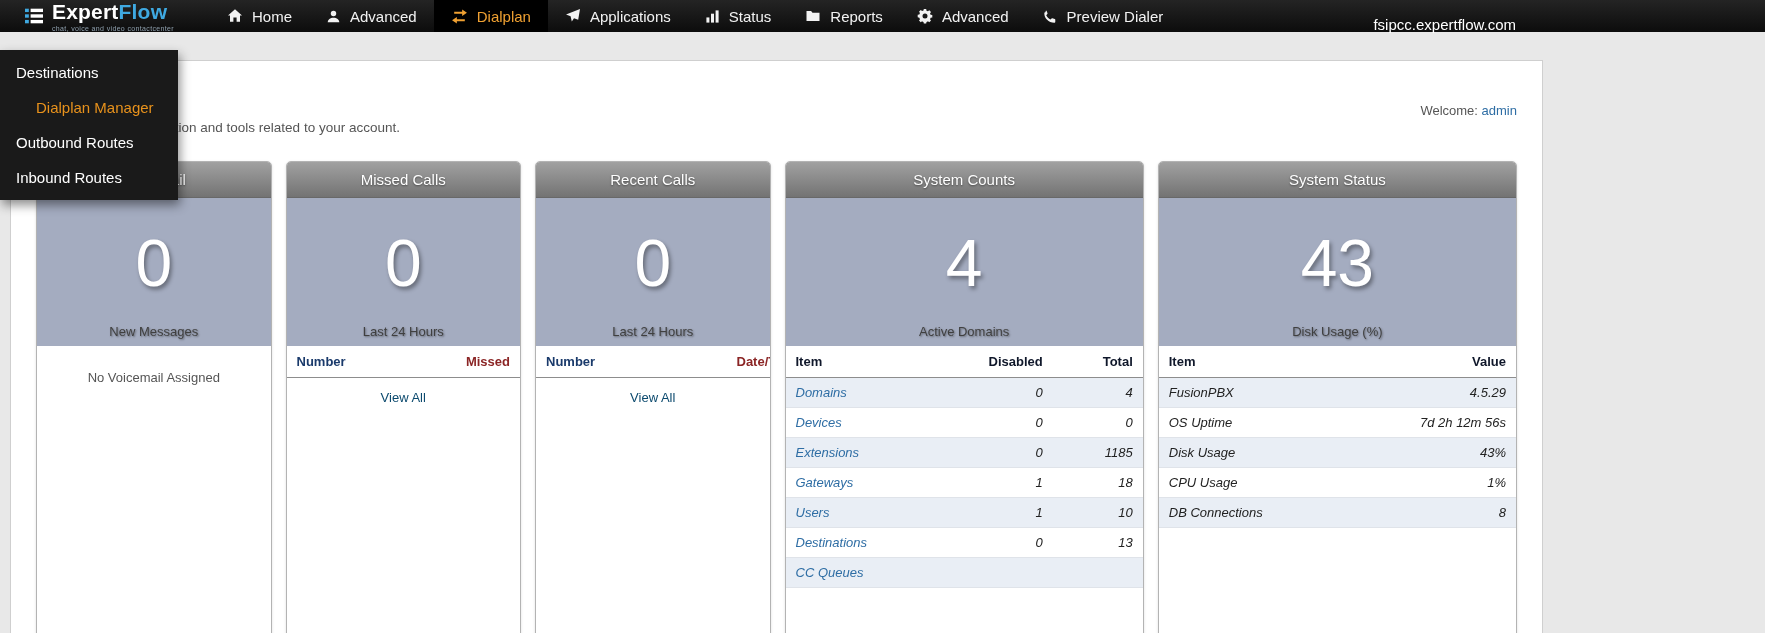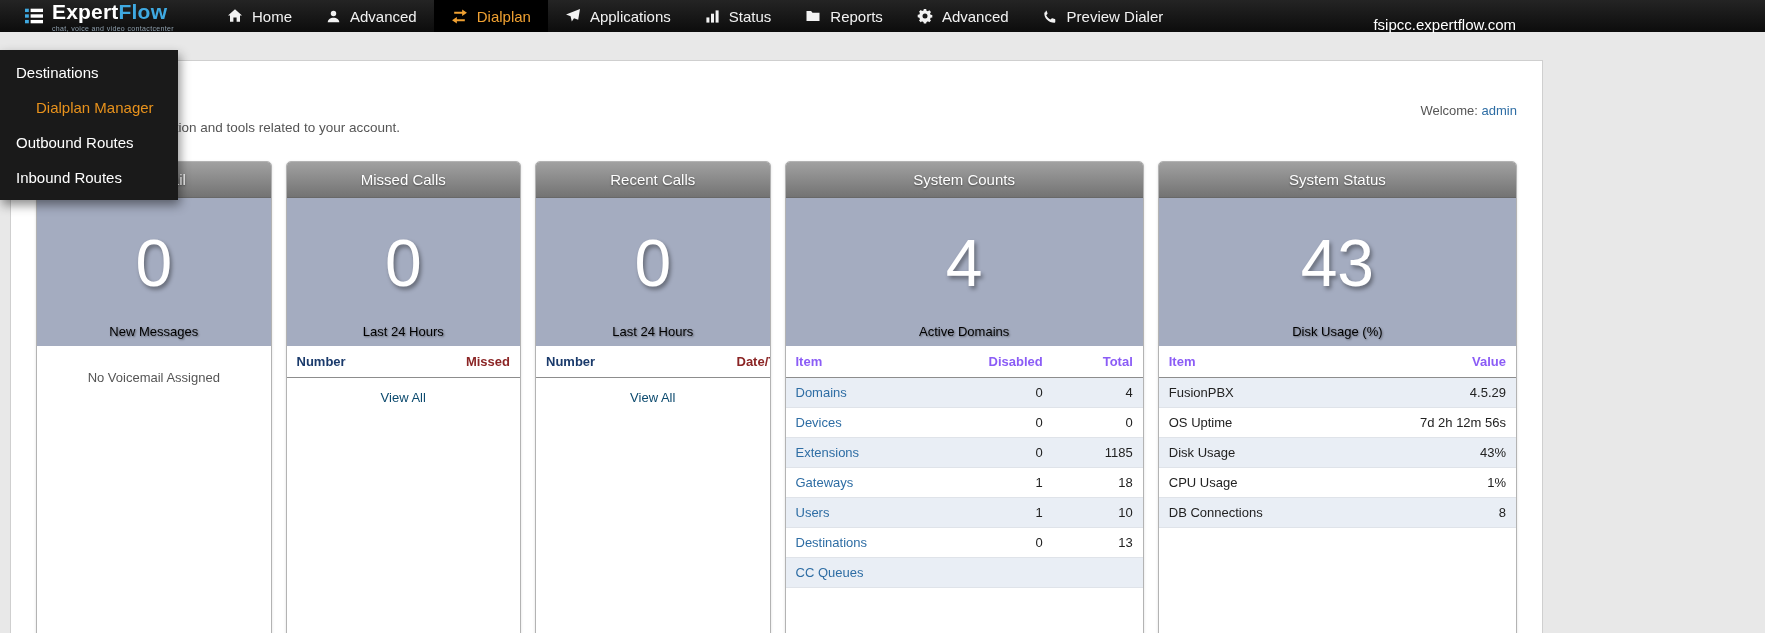--- a/index.html
+++ b/index.html
@@ -75,7 +75,7 @@
   }
   .hero .cap {
     position:absolute; bottom:7px; left:0; right:0; text-align:center;
-    color:#000000; font-size:13px; text-shadow:1px 1px 2px rgba(0,0,0,.4);
+    color:#404040; font-size:13px; text-shadow:1px 1px 2px rgba(0,0,0,.4);
   }
   .panel-body { background:#fff; flex:1; }
 

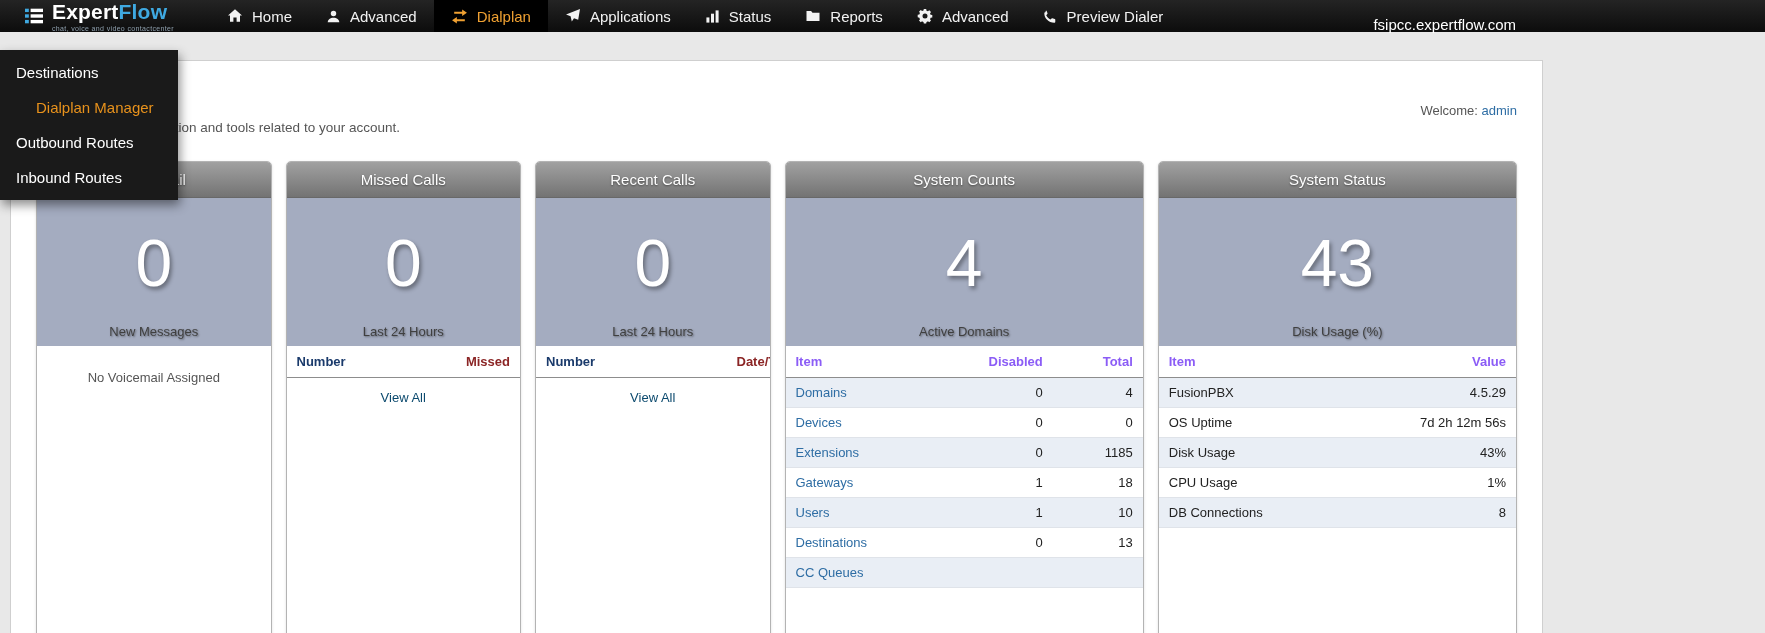--- a/index.html
+++ b/index.html
@@ -94,7 +94,7 @@
   table { width:100%; border-collapse:collapse; font-size:13px; }
   th {
     padding:8px 10px; border-bottom:1px solid #8d8d8d;
-    color:#8b5cf6; text-align:right; font-size:13px;
+    color:#0f172a; text-align:right; font-size:13px;
   }
   th:first-child { text-align:left; }
   td { padding:7px 10px; border-bottom:1px solid #dfe3e9; color:#222; text-align:right; }

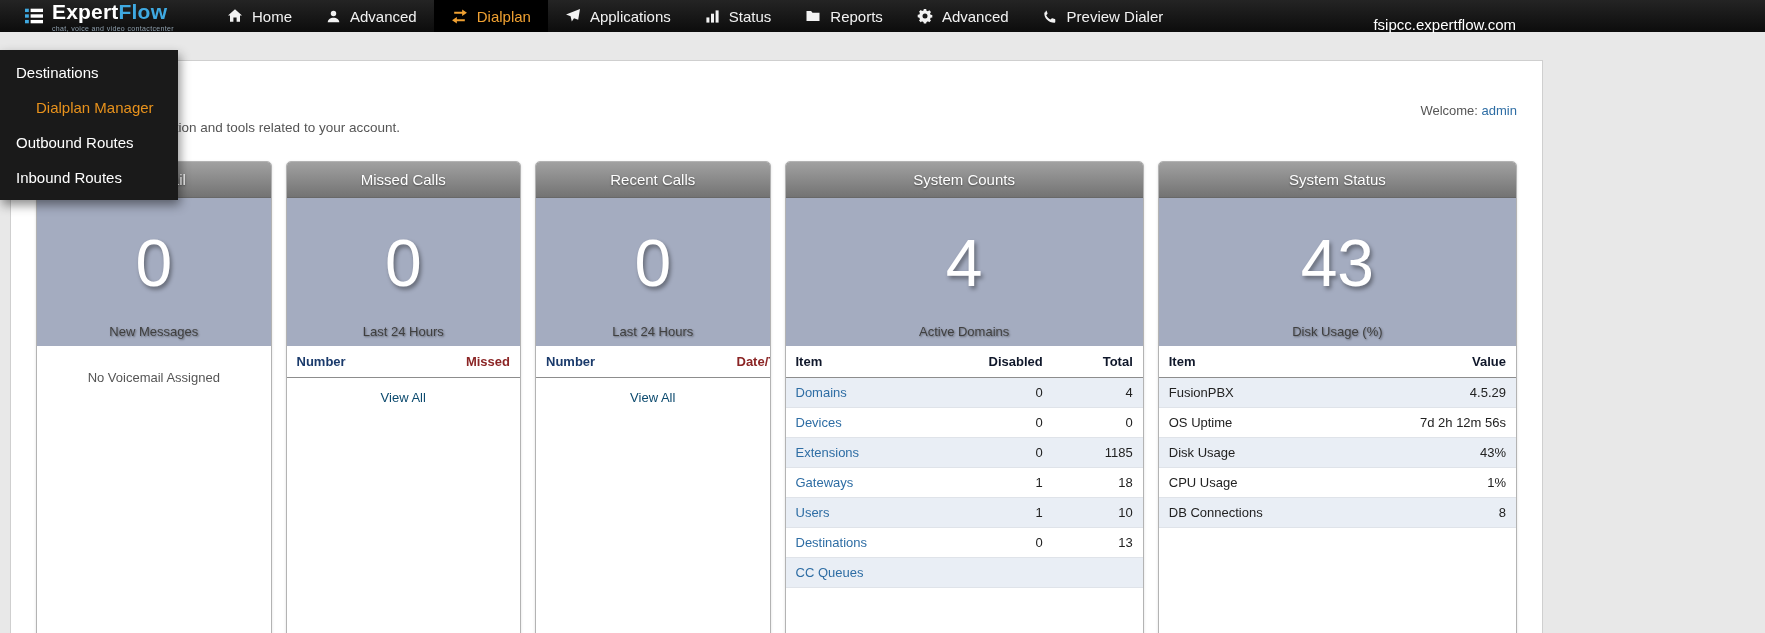--- a/index.html
+++ b/index.html
@@ -97,7 +97,7 @@
     color:#0f172a; text-align:right; font-size:13px;
   }
   th:first-child { text-align:left; }
-  td { padding:7px 10px; border-bottom:1px solid #dfe3e9; color:#222; text-align:right; }
+  td { padding:7px 10px; border-bottom:1px solid #dfe3e9; color:#222; text-align:right;font-style:italic; }
   td:first-child { text-align:left; }
   tbody tr:nth-child(odd) { background:#e9eef5; }
   td.link { color:#2e6da4; cursor:pointer; }

